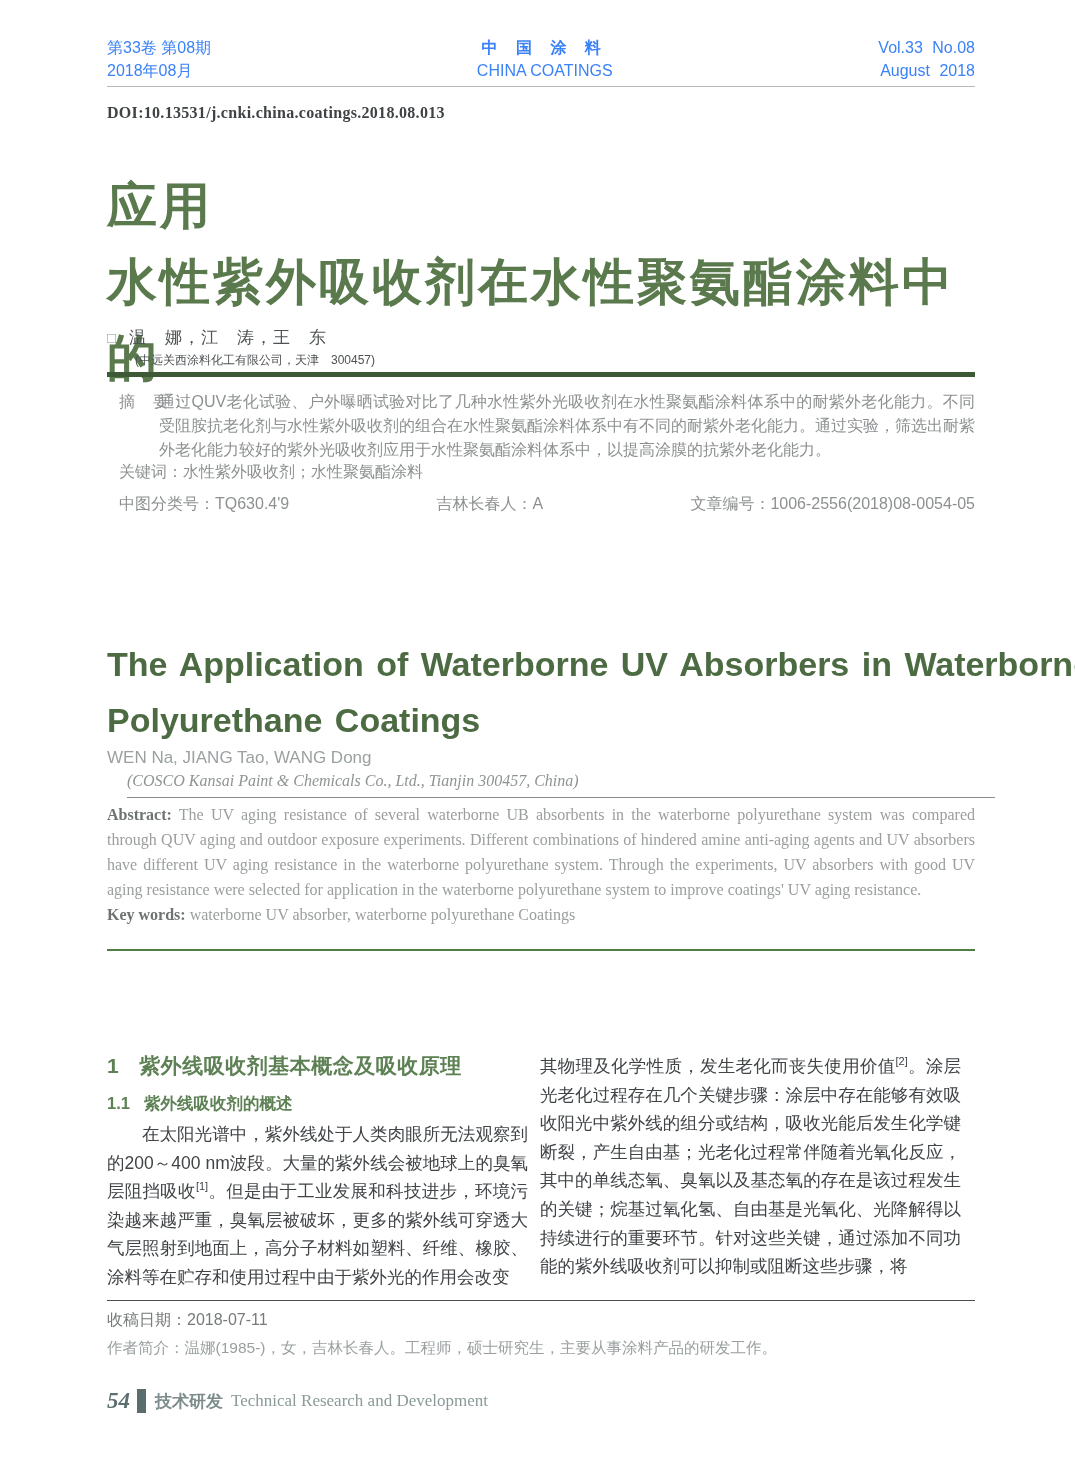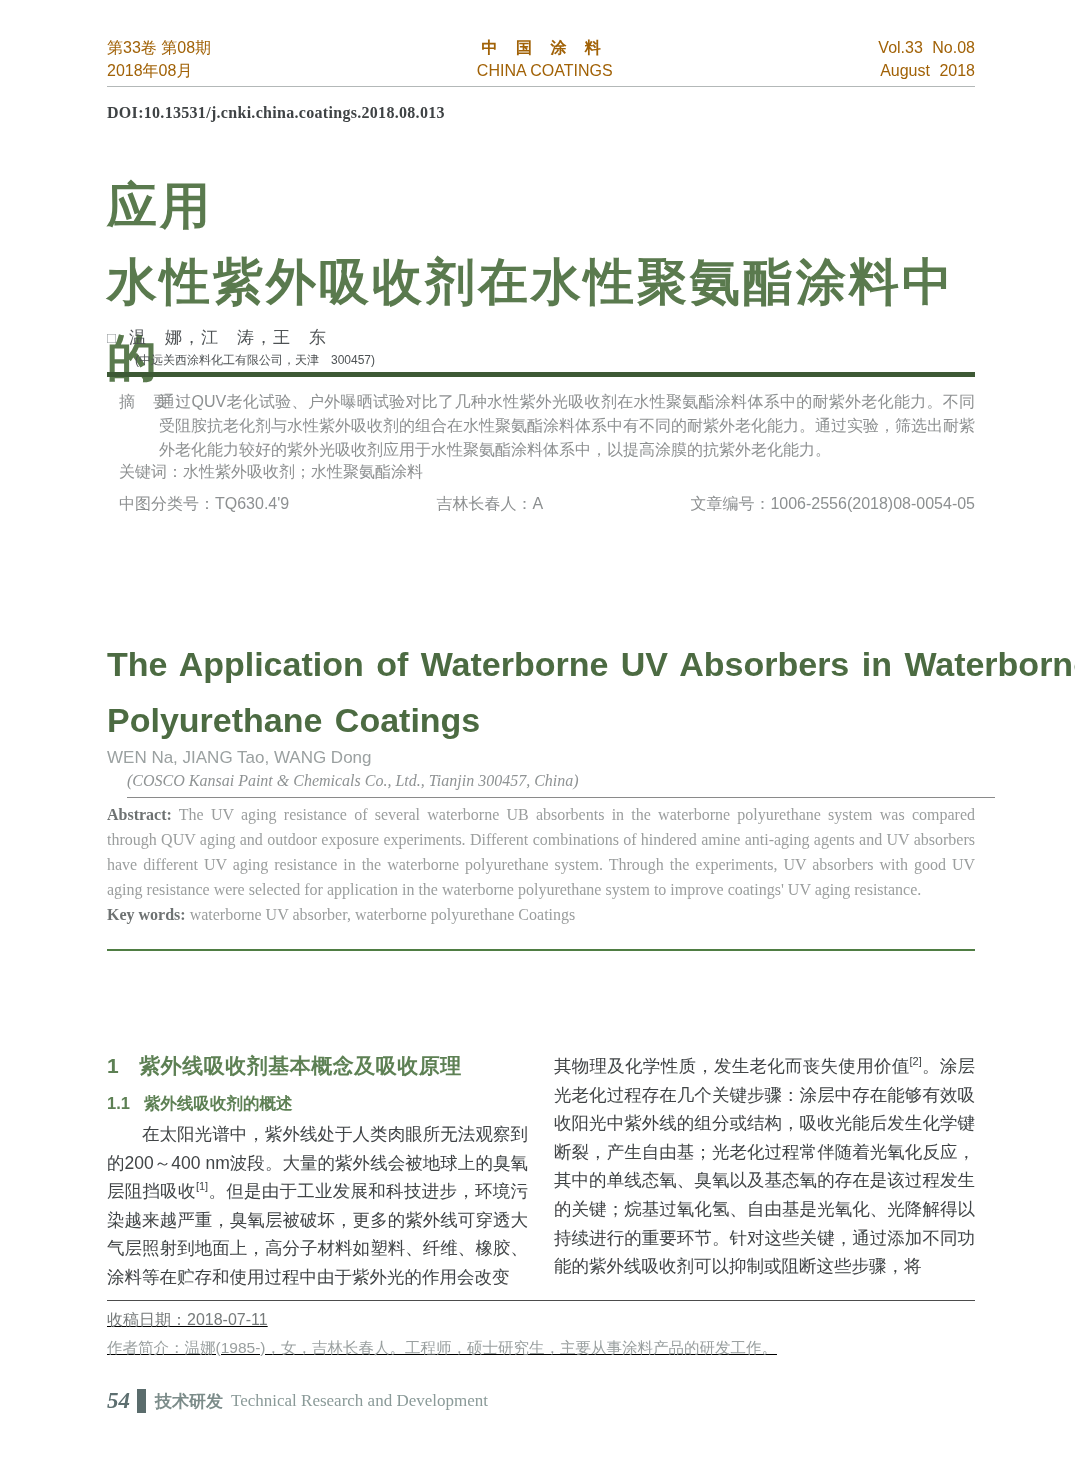--- a/index.html
+++ b/index.html
@@ -15,7 +15,7 @@
   .jheader{
     position:absolute;top:36px;left:107px;width:868px;
     display:flex;justify-content:space-between;align-items:flex-start;
-    color:#a16207;font-size:16px;line-height:23px;
+    color:#3b82f6;font-size:16px;line-height:23px;
     border-bottom:1px solid #b3b8b8;padding-bottom:4px;
   }
   .jheader .col{display:flex;flex-direction:column;}

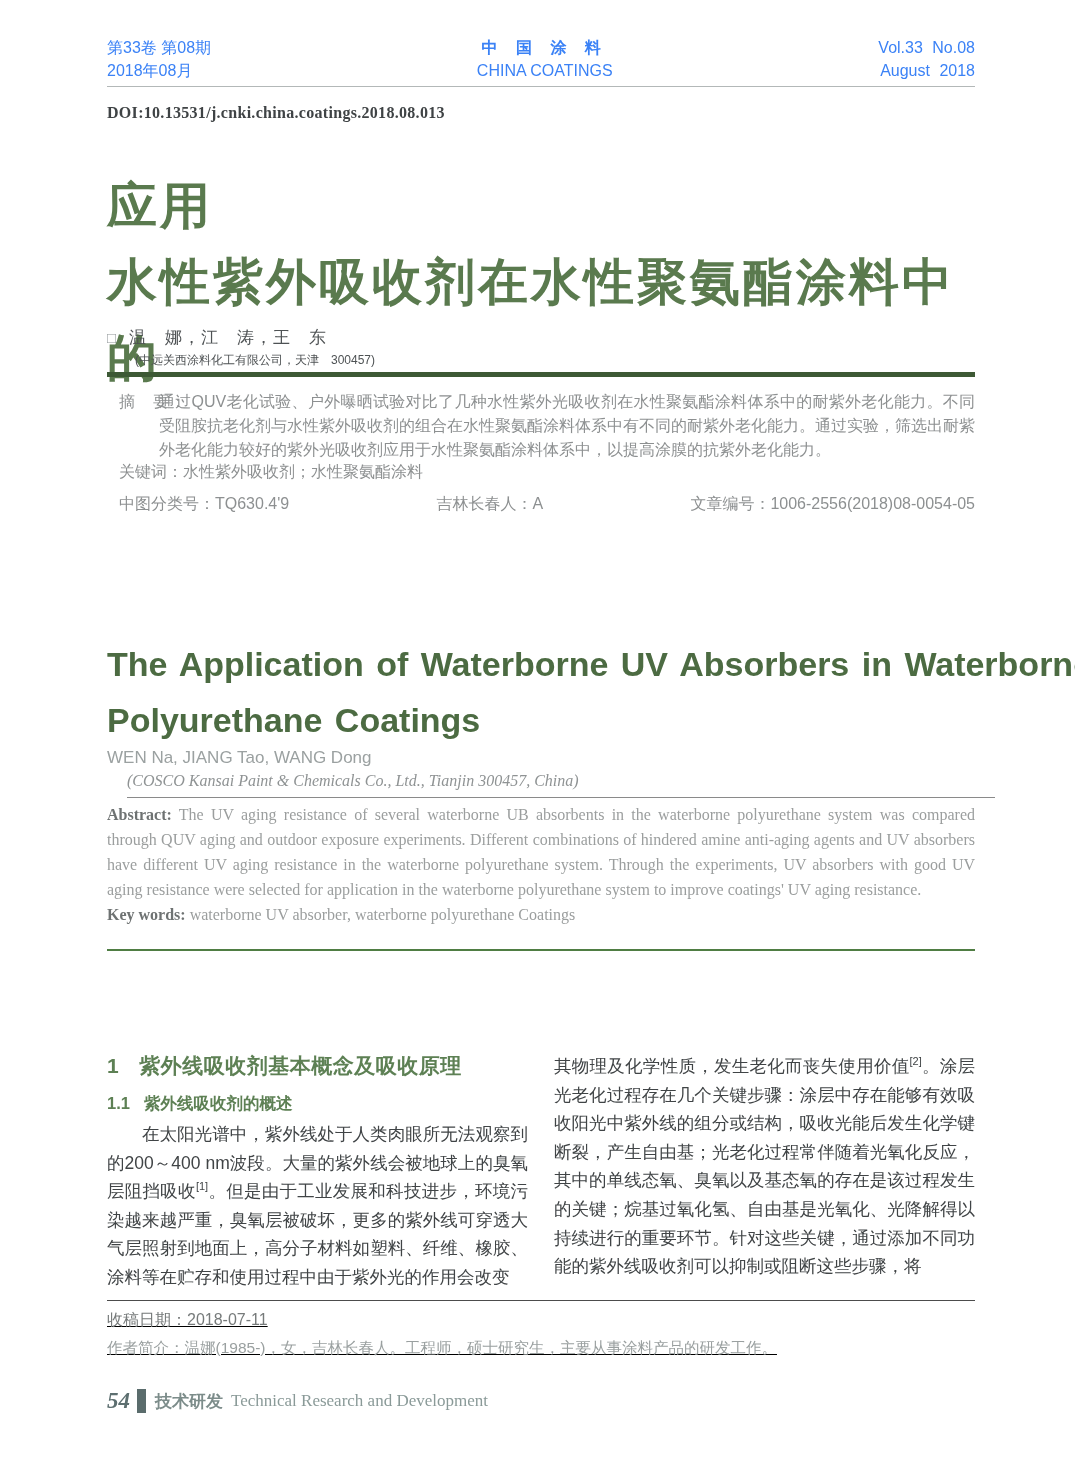--- a/index.html
+++ b/index.html
@@ -94,7 +94,7 @@
   
   .columns{
     position:absolute;top:1052px;left:107px;width:868px;
-    display:flex;gap:26px;
+    display:flex;gap:12px;
   }
   .colL,.colR{width:421px;}
   .h1{

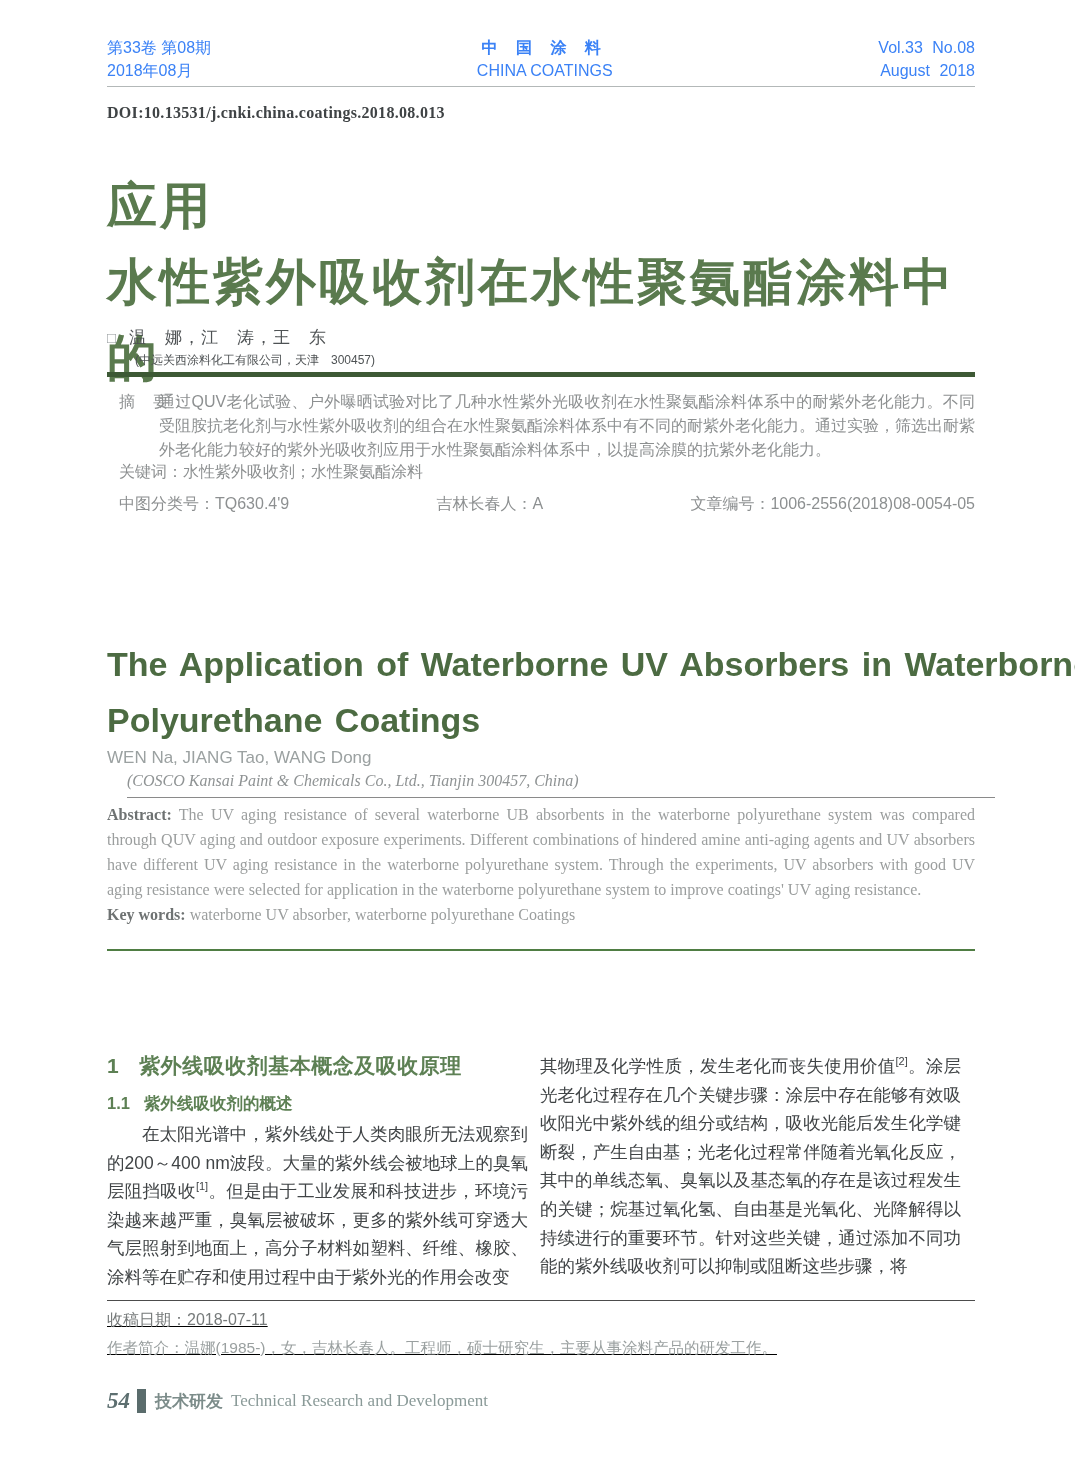--- a/index.html
+++ b/index.html
@@ -117,7 +117,7 @@
   
   .footnote{
     position:absolute;top:1300px;left:107px;width:868px;
-    border-top:1.5px solid #4c4c4c;padding-top:9px;text-decoration:underline;
+    border-top:1.5px solid #4c4c4c;padding-top:9px;
   }
   .footnote .l1{color:#767a7a;font-size:16px;}
   .footnote .l2{color:#9aa0a0;font-size:15.5px;margin-top:7px;}

